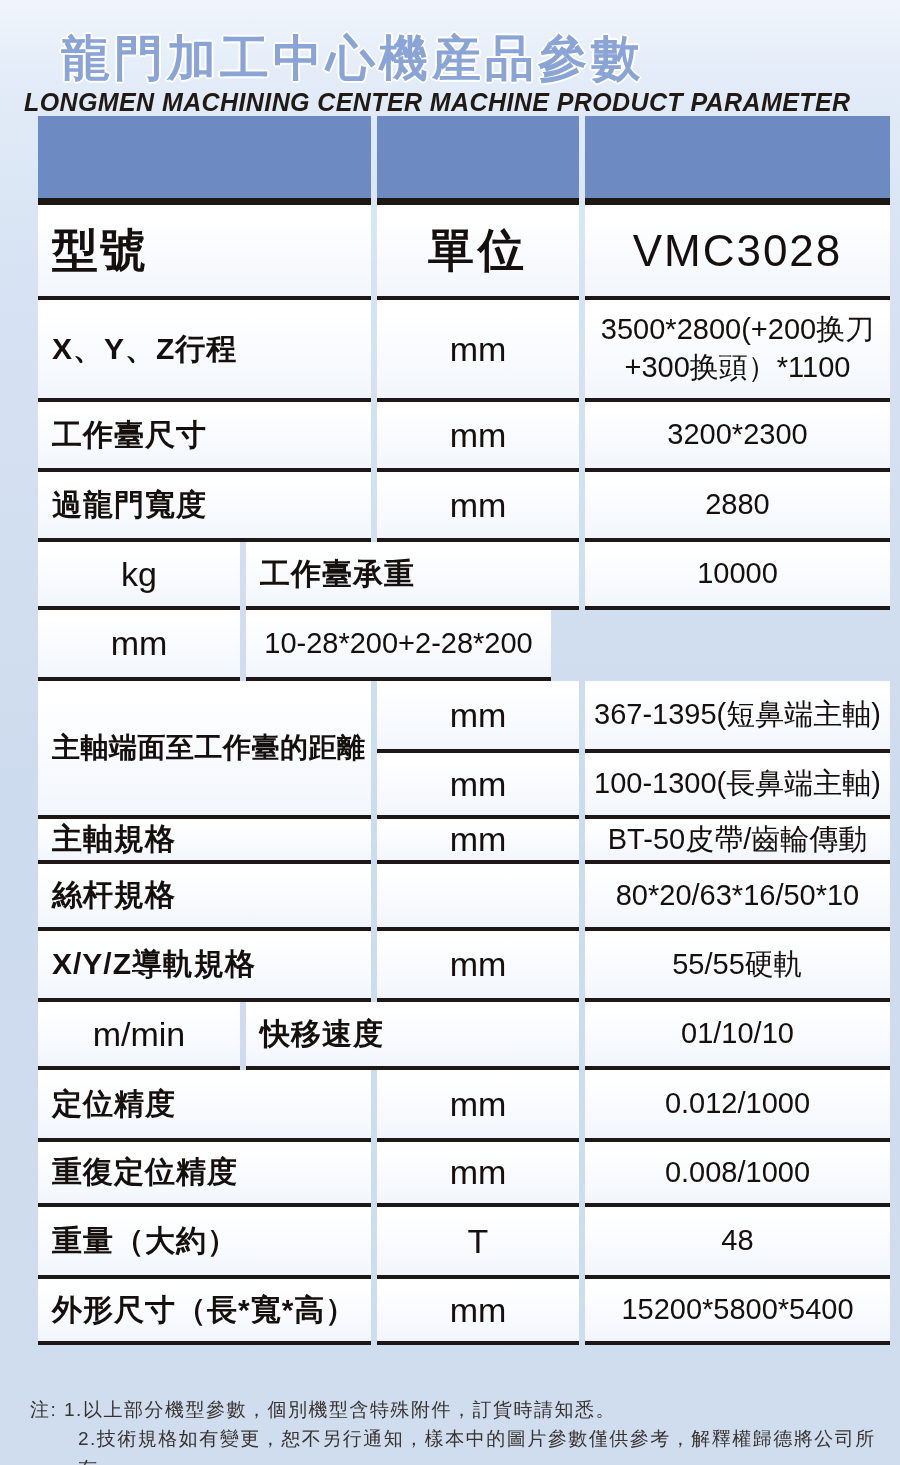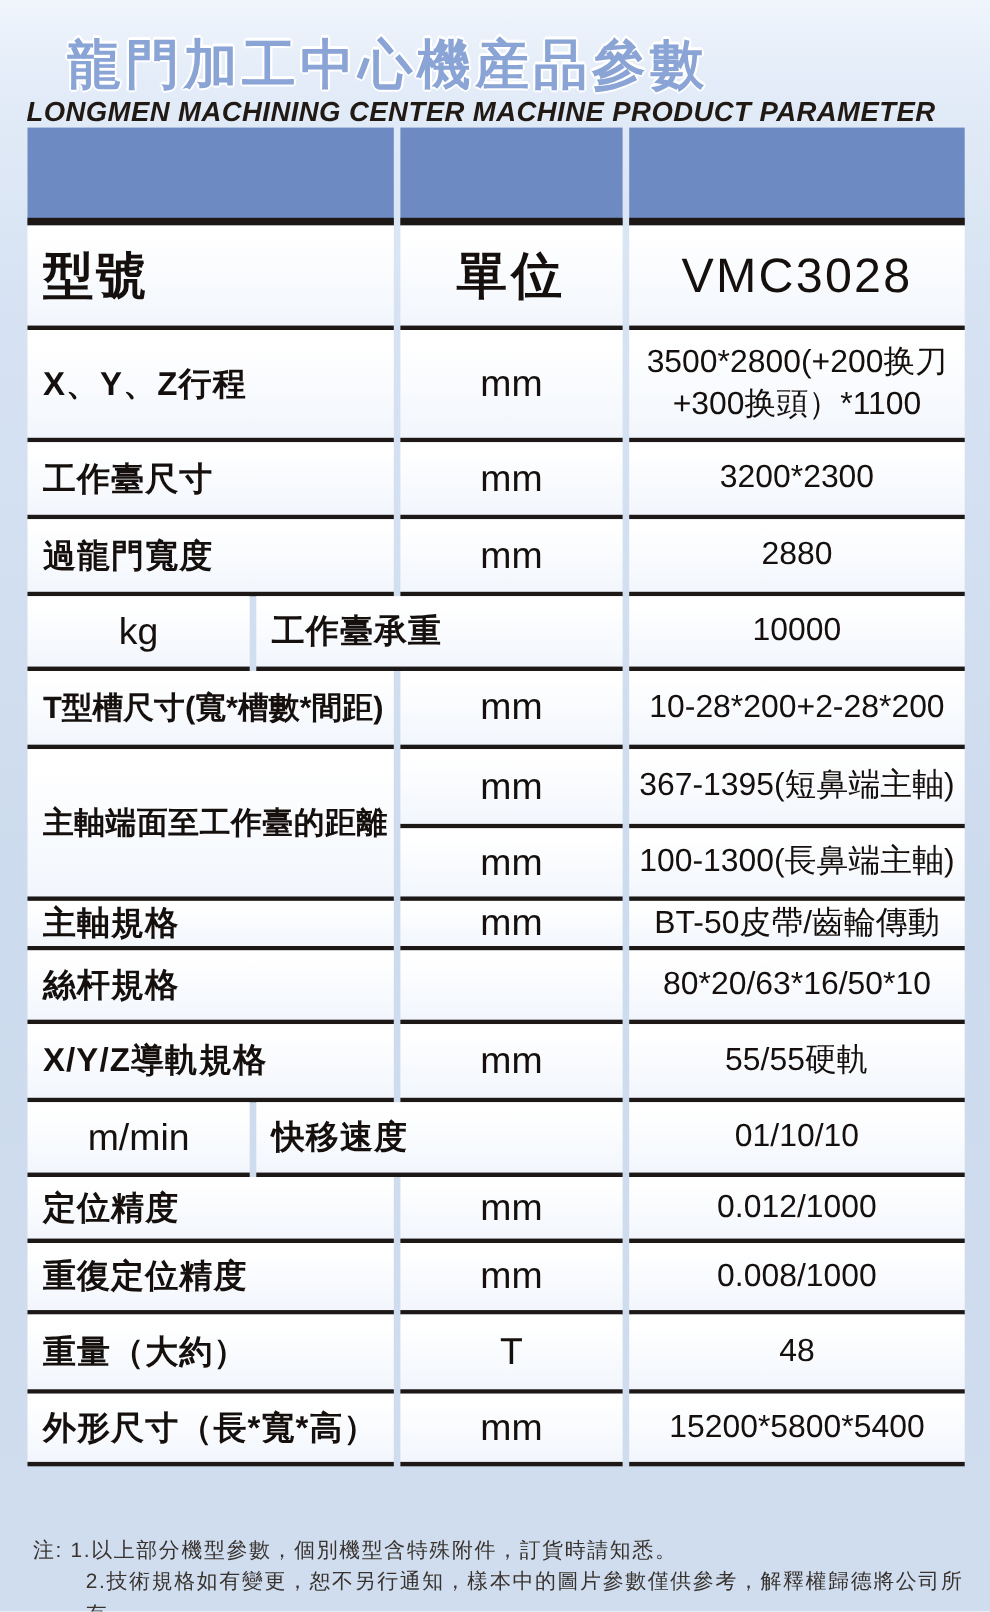--- a/index.html
+++ b/index.html
@@ -35,7 +35,7 @@
   }
 
   
-  .spec-table{position:absolute;left:25px;top:116px;width:852px}
+  .spec-table{position:absolute;left:38px;top:116px;width:852px}
   .trow{display:flex;gap:6px}
   .c1{width:333px}
   .c2{width:202px}

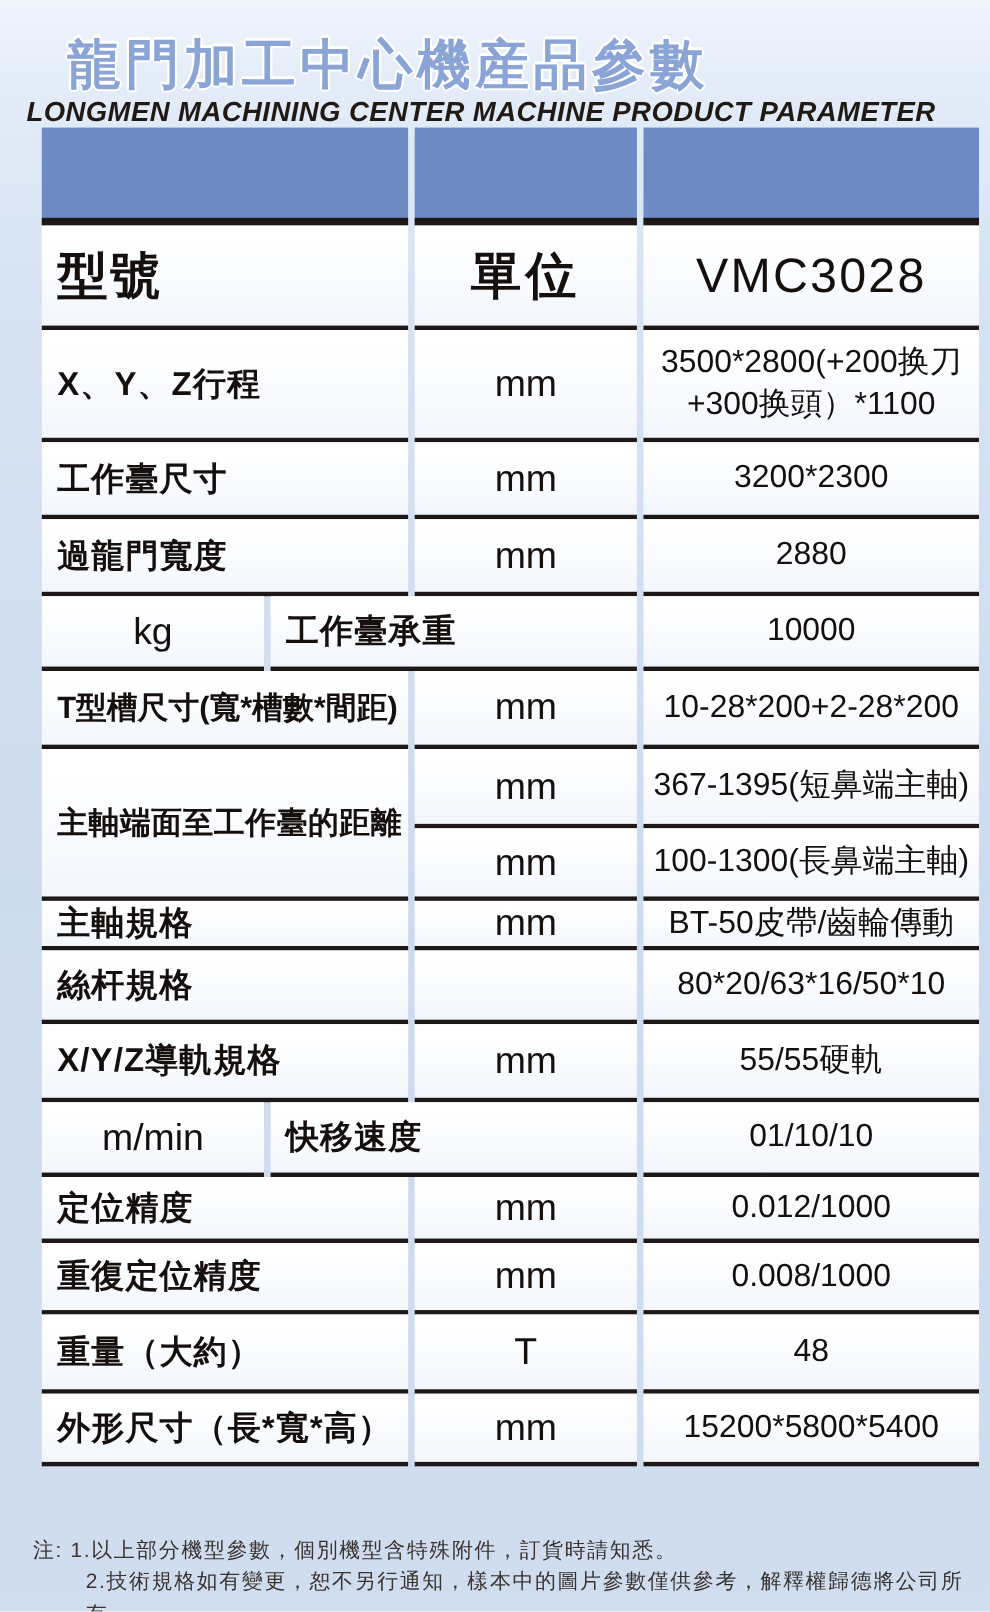--- a/index.html
+++ b/index.html
@@ -142,7 +142,6 @@
   </div>
 
   <div class="trow r4">
-    <div class="cell label c1">T型槽尺寸(寬*槽數*間距)</div>
     <div class="cell unit c2">mm</div>
     <div class="cell value c3">10-28*200+2-28*200</div>
   </div>

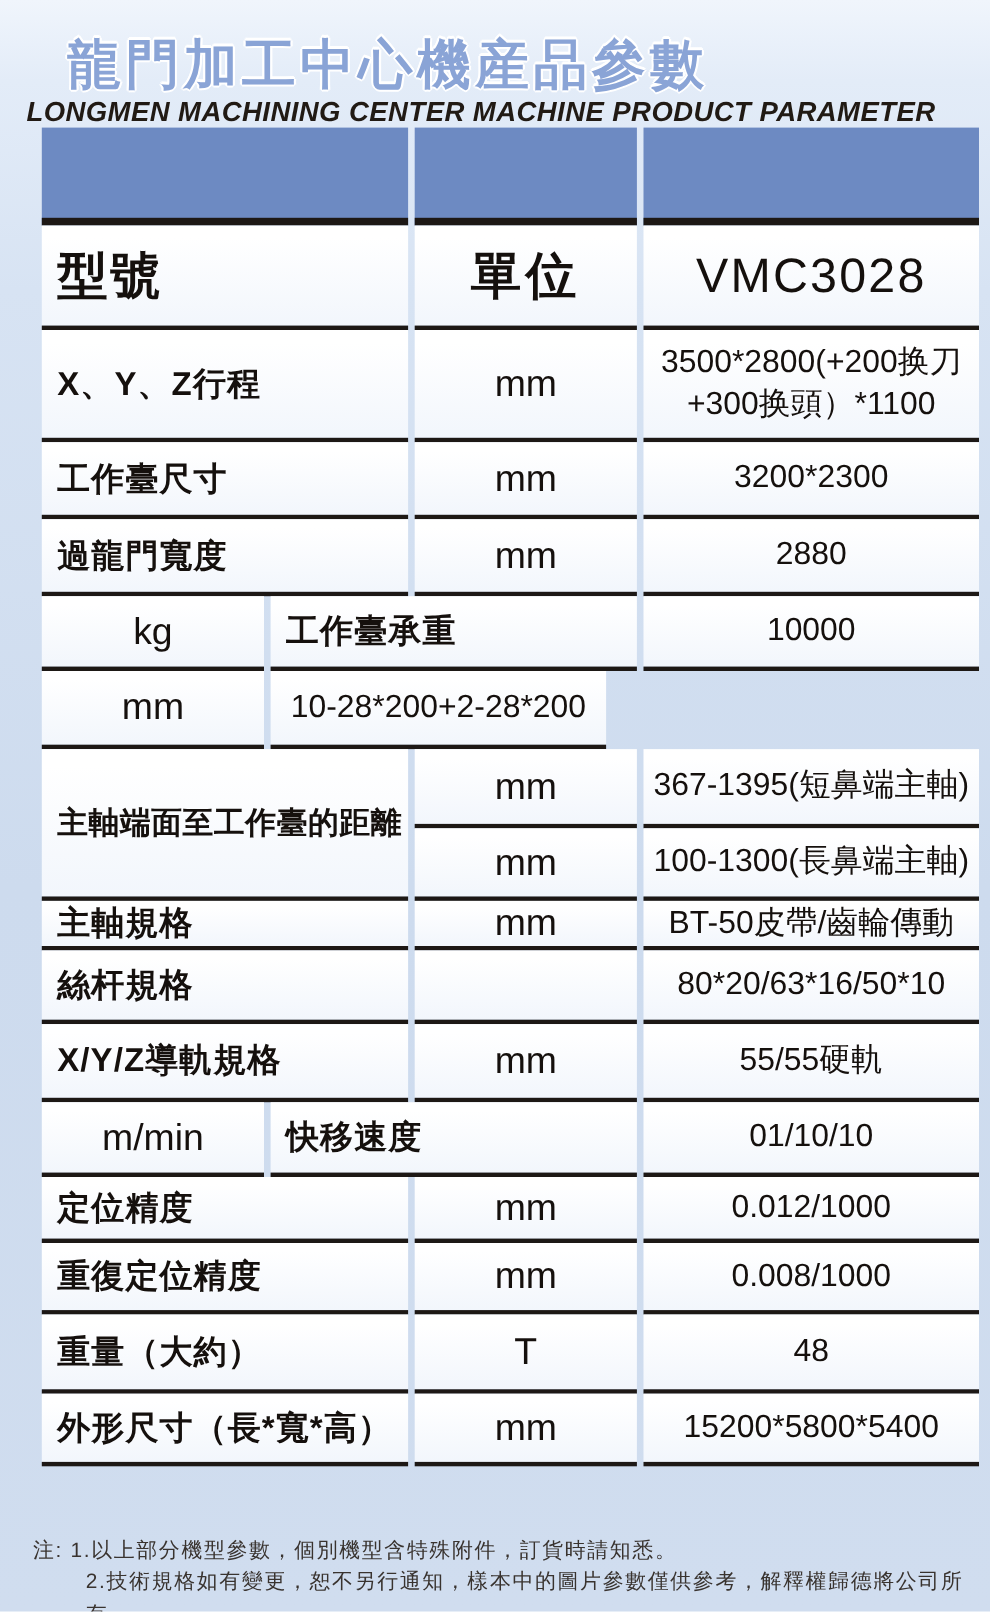--- a/index.html
+++ b/index.html
@@ -71,7 +71,7 @@
   .r6{height:67px}
   .r7{height:71px}
   .r8{height:68px}
-  .r9{height:60px}
+  .r9{height:72px}
   .r10{height:65px}
   .r11{height:72px}
   .r12{height:66px}

